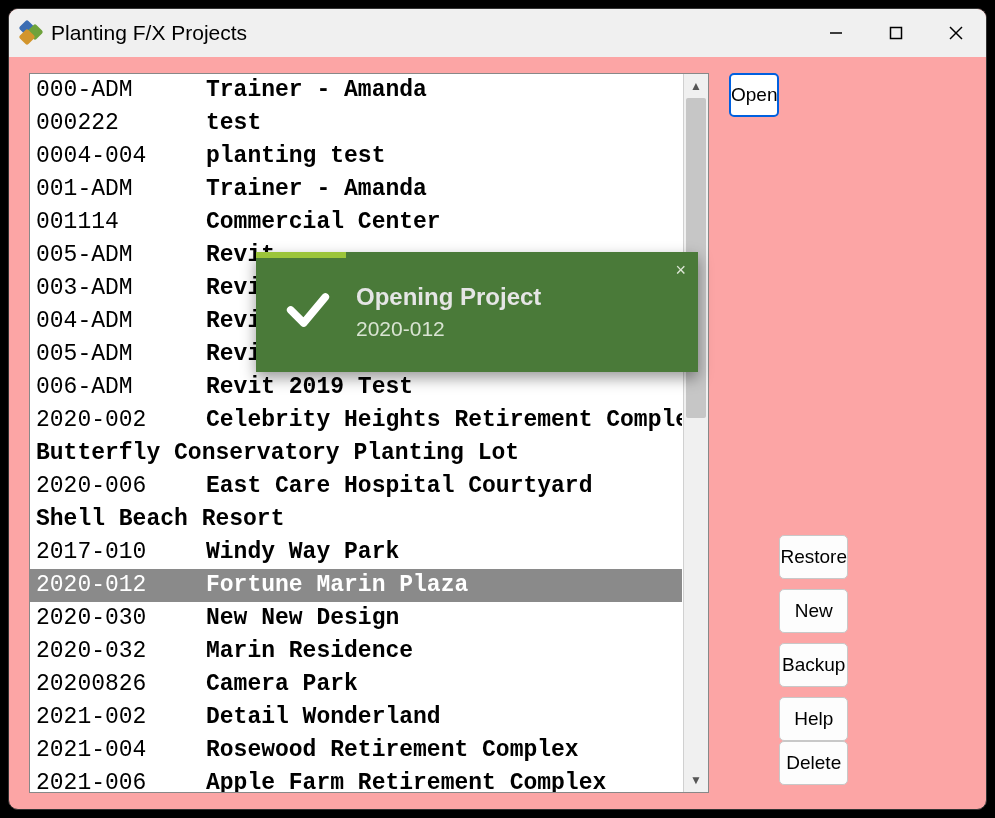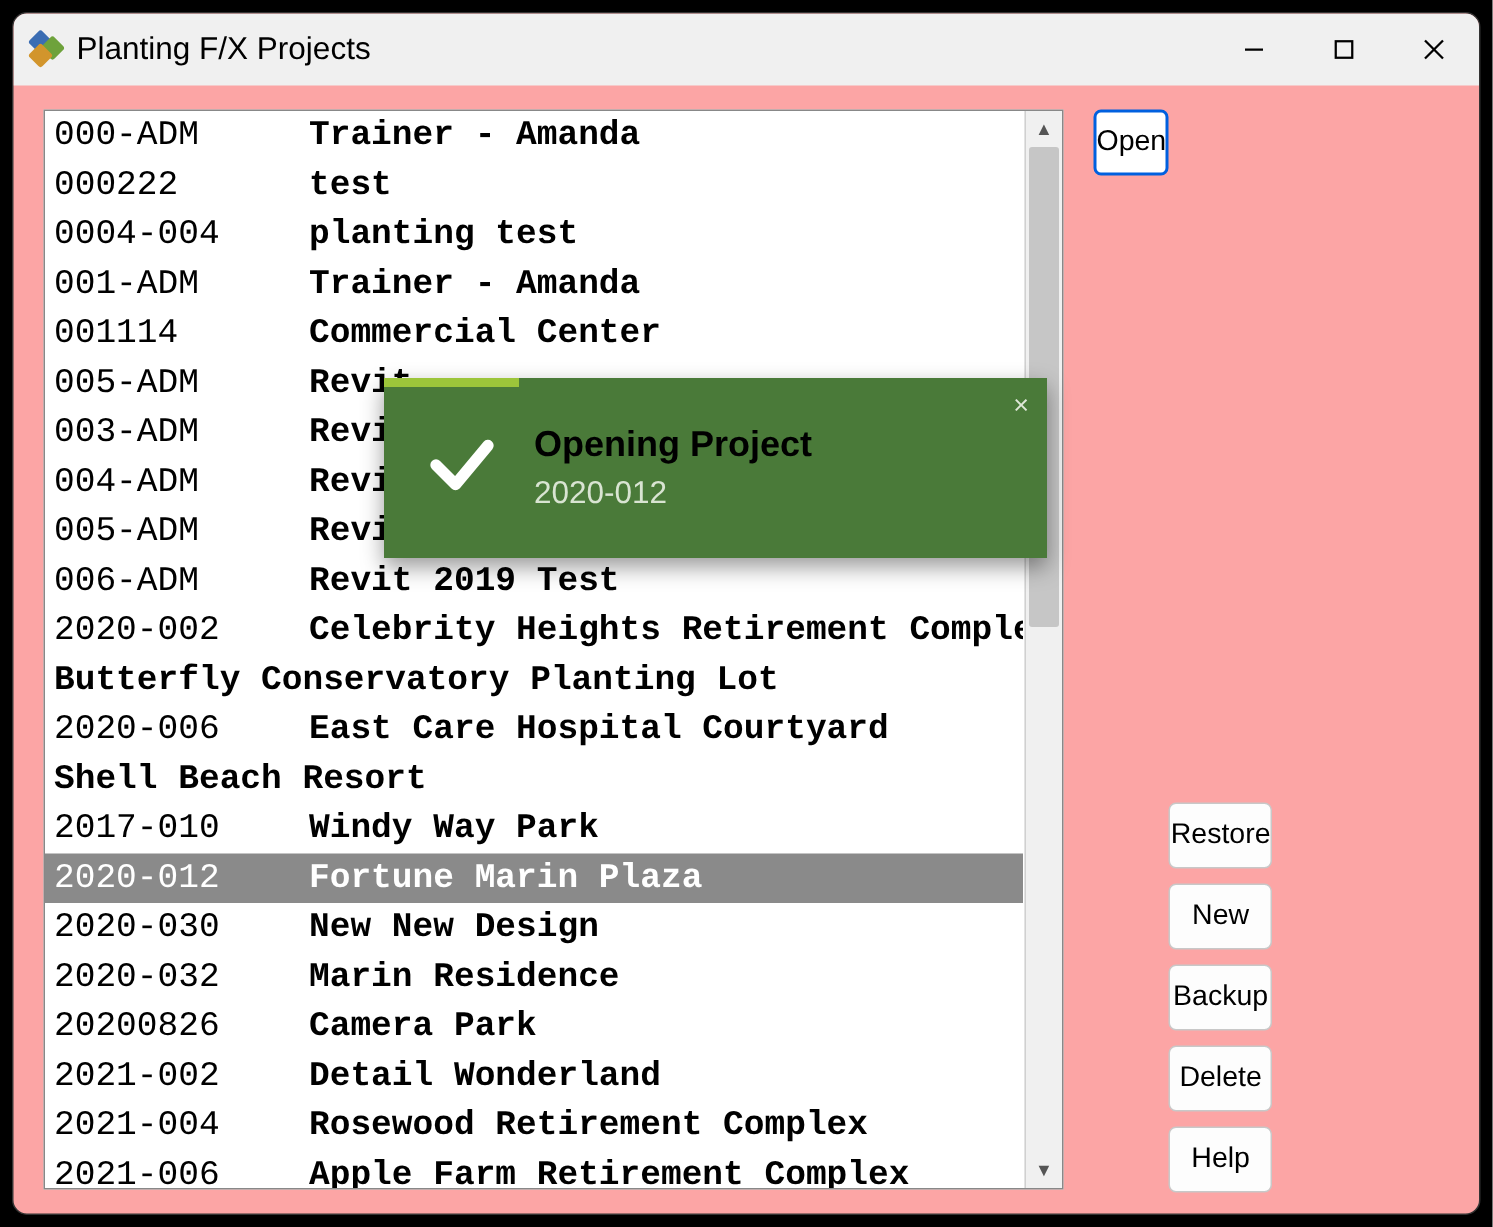--- a/index.html
+++ b/index.html
@@ -163,7 +163,7 @@
   }
   .toast-check svg { width: 52px; height: 52px; }
   .toast-body { margin-left: 22px; }
-  .toast-title { font-size: 24px; font-weight: 600; color:#000000; }
+  .toast-title { font-size: 24px; font-weight: 600; color:#e5e5e5; }
   .toast-sub { font-size: 21px; margin-top: 6px; color:#d9e4d2;}
   .toast-close {
     position:absolute;

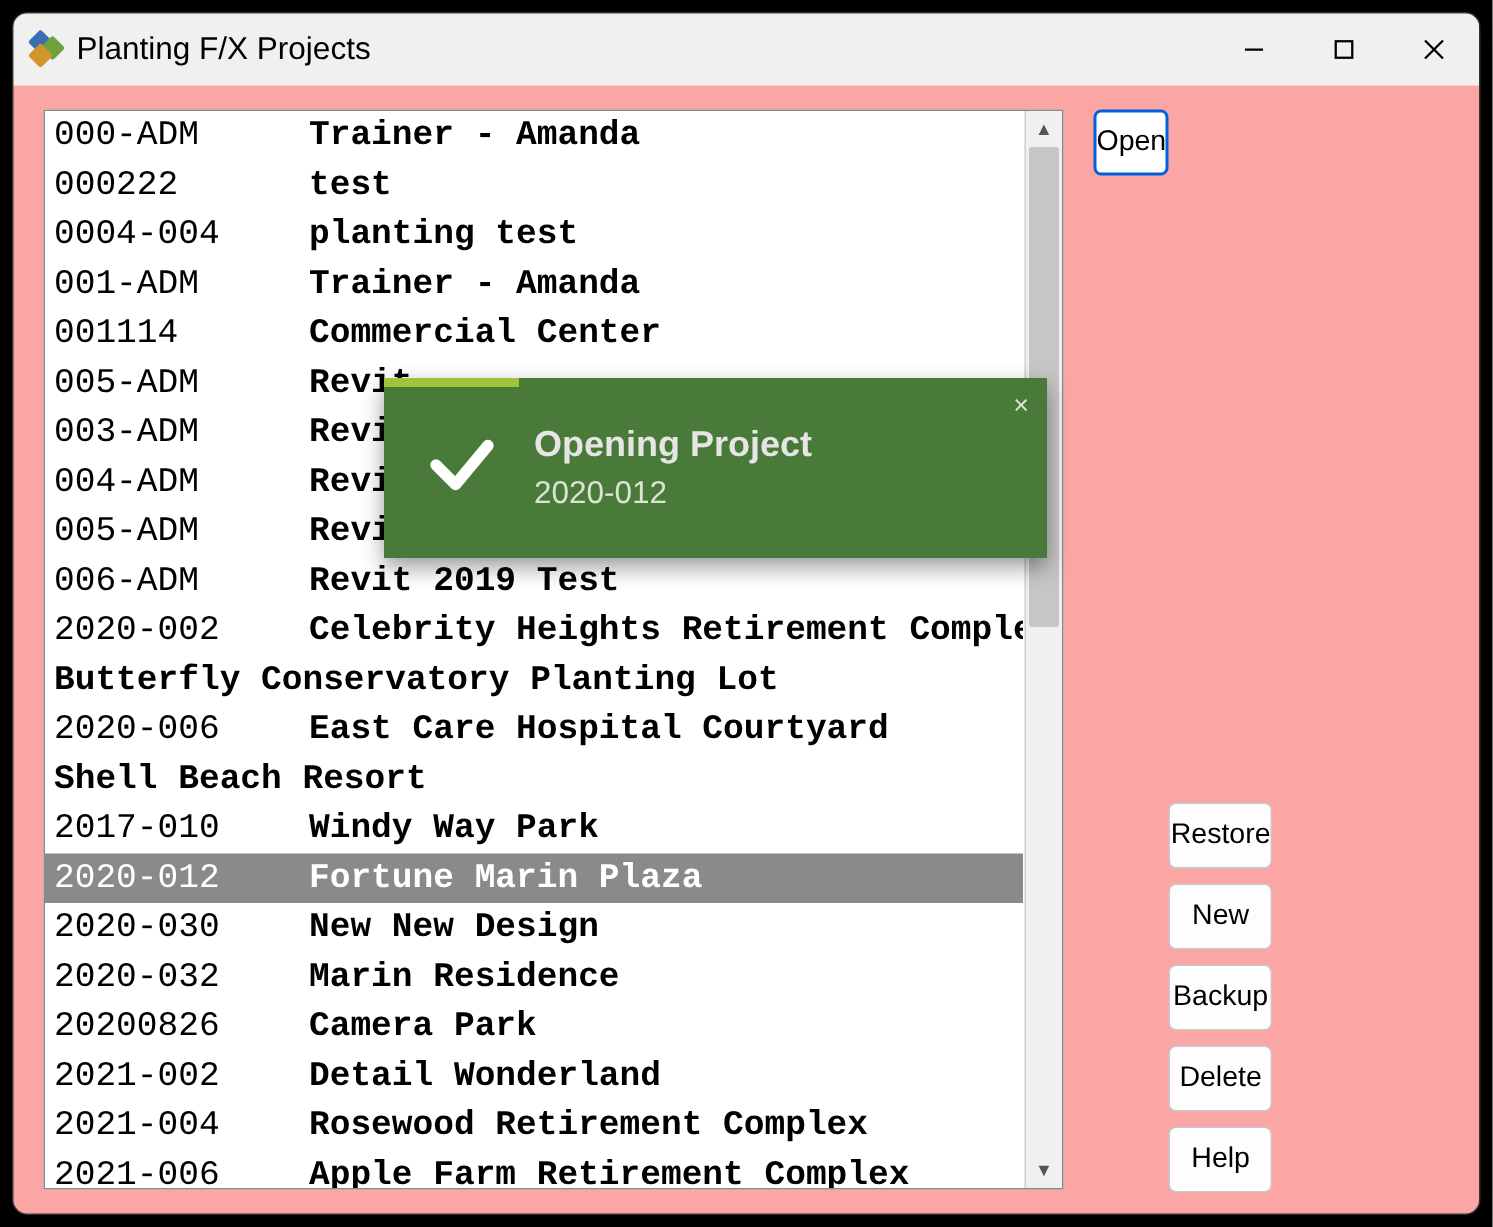--- a/index.html
+++ b/index.html
@@ -311,8 +311,8 @@
         <div class="btn">Restore</div>
         <div class="btn">New</div>
         <div class="btn">Backup</div>
+        <div class="btn" style="margin-bottom:0">Help</div>
         <div class="btn">Delete</div>
-        <div class="btn" style="margin-bottom:0">Help</div>
       </div>
     </div>
 

